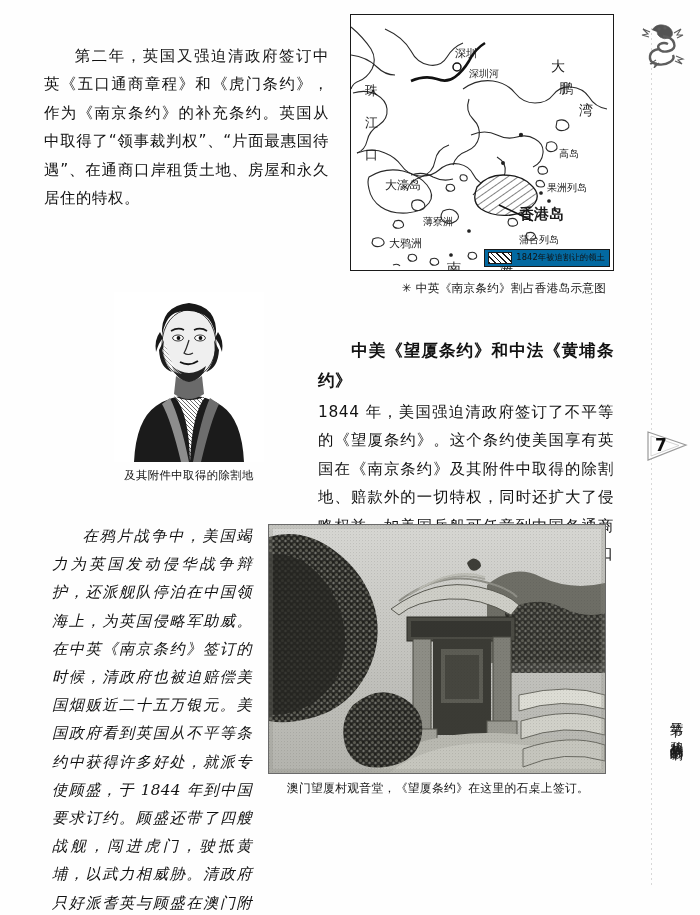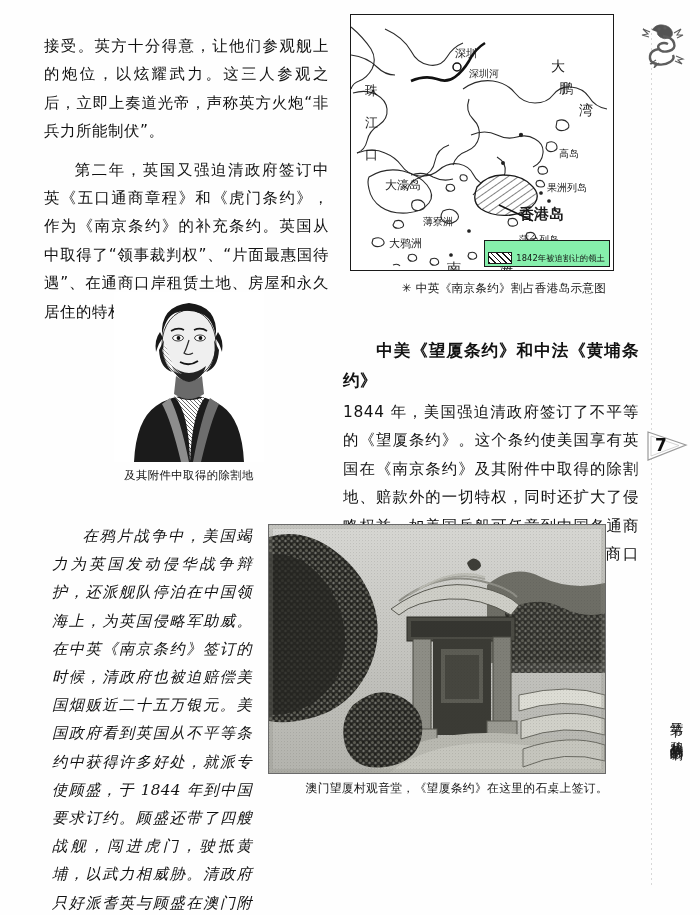--- a/index.html
+++ b/index.html
@@ -259,7 +259,6 @@
   <div id="running-head">第二节 鸦片战争的影响</div>
 
   <div id="col-top-left" class="body-text">
-    <p>接受。英方十分得意，让他们参观舰上的炮位，以炫耀武力。这三人参观之后，立即上奏道光帝，声称英方火炮“非兵力所能制伏”。</p>
     <p class="indent" style="margin-top:10px">第二年，英国又强迫清政府签订中英《五口通商章程》和《虎门条约》，作为《南京条约》的补充条约。英国从中取得了“领事裁判权”、“片面最惠国待遇”、在通商口岸租赁土地、房屋和永久居住的特权。</p>
   </div>
 

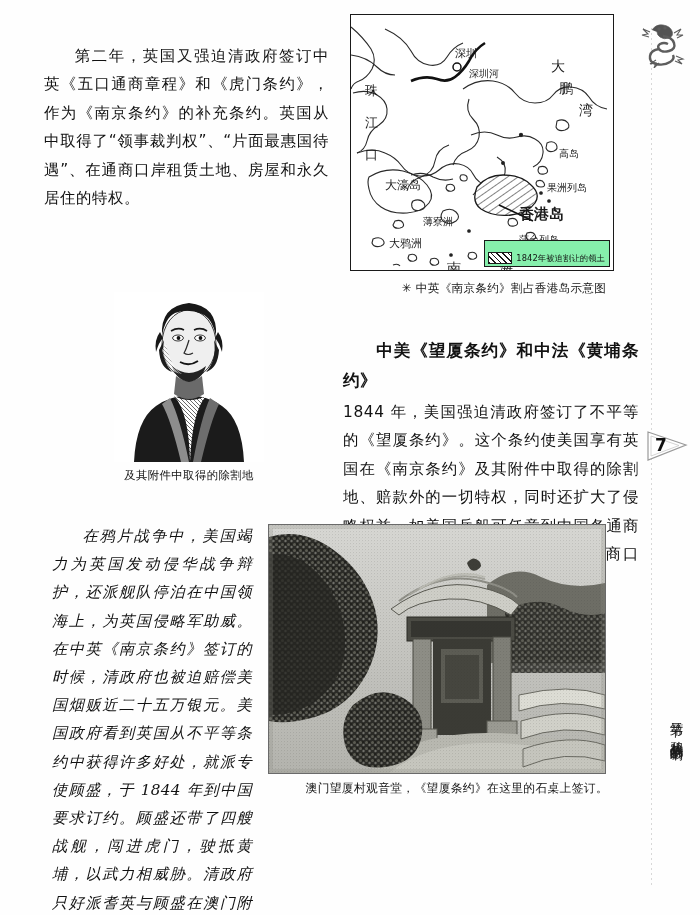--- a/index.html
+++ b/index.html
@@ -207,10 +207,10 @@
     right: 3px;
     bottom: 3px;
     border: 1.3px solid #1a1a1a;
-    background: #86efac;
-    padding: 11px 4px 2px 3px;
+    background: #0369a1;
+    padding: 2px 4px 2px 3px;
     display: flex;
-    align-items: flex-end;
+    align-items: flex-start;
     gap: 4px;
     font-size: 8.3px;
     letter-spacing: 0.1px;

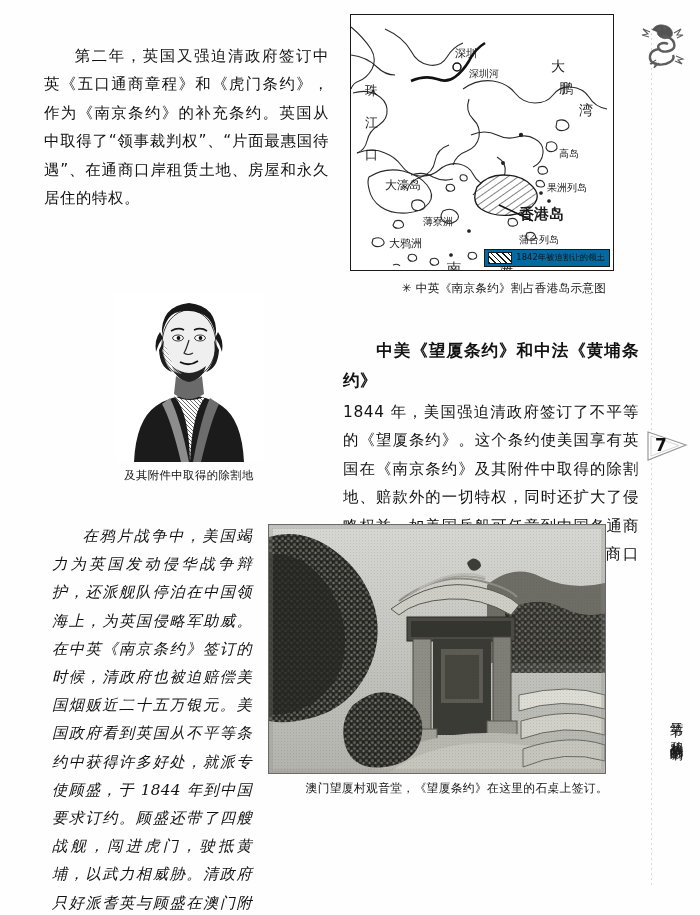--- a/index.html
+++ b/index.html
@@ -64,7 +64,7 @@
 
   
   #col-right-treaty {
-    left: 343px;
+    left: 318px;
     top: 336px;
     width: 296px;
   }

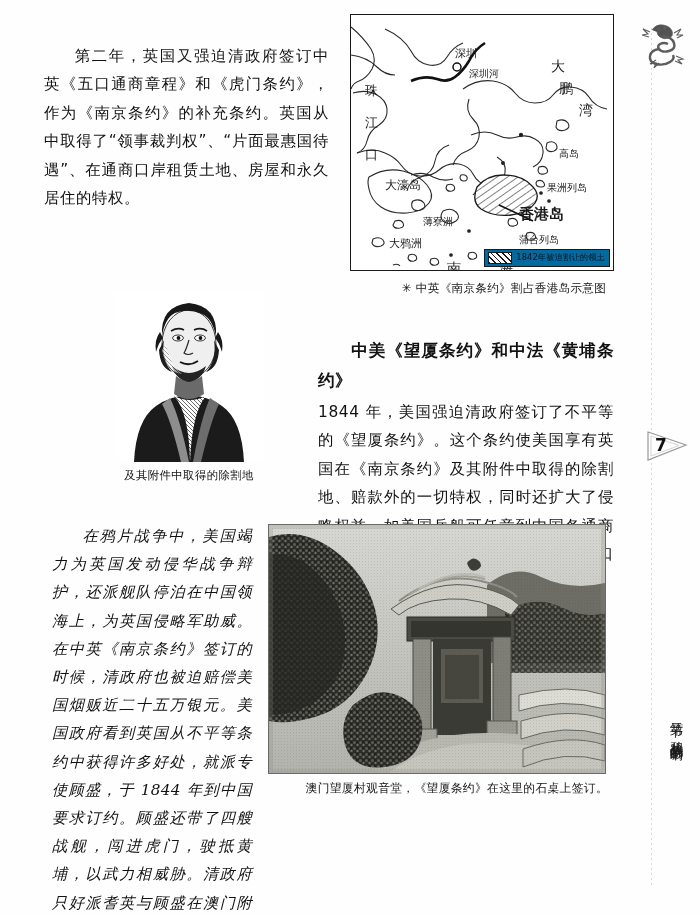--- a/index.html
+++ b/index.html
@@ -152,7 +152,7 @@
   }
   .photo-caption {
     margin-top: 7px;
-    text-align: right;
+    text-align: center;
     font-size: 11.8px;
     letter-spacing: 0.3px;
     color: #151515;

